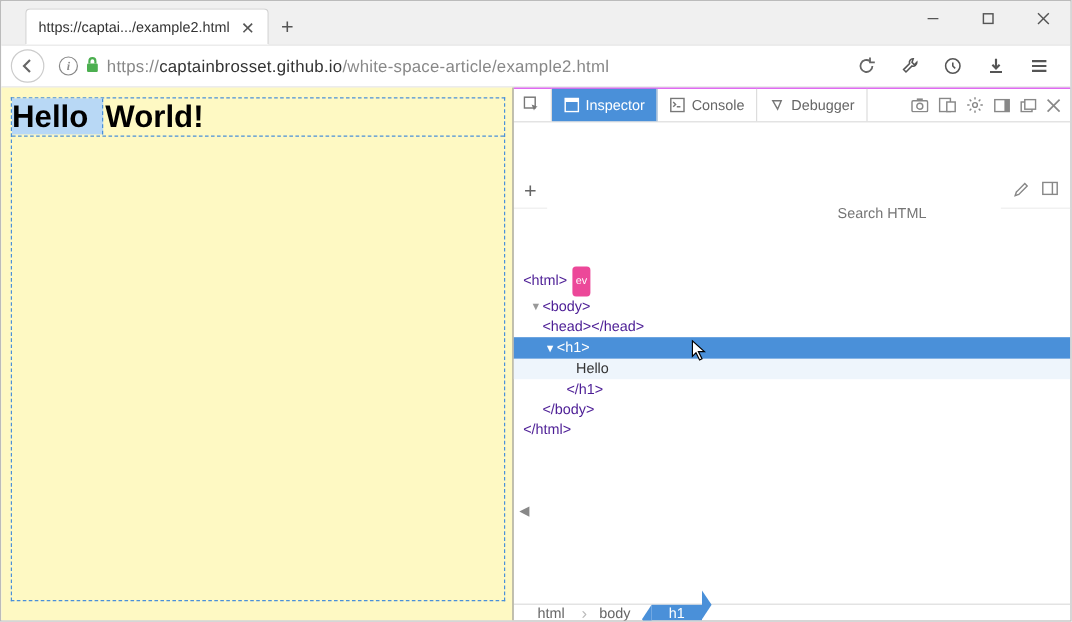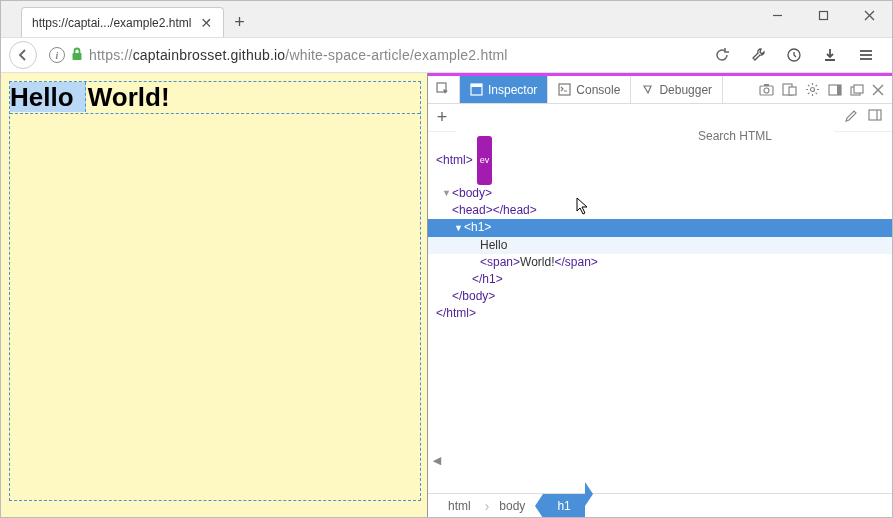--- a/index.html
+++ b/index.html
@@ -32,7 +32,7 @@
 .page-h1 .hello { background: #b8d8f5; border-right: 1px dashed #4a90d9; padding-right:4px; }
 .page-h1 .world { padding-left: 2px; }
 
-.devtools { flex: 1; display: flex; flex-direction: column; border-top: 3px solid #d946ef; }
+.devtools { flex: 1; display: flex; flex-direction: column; border-top: 1px solid #d946ef; gap: 44px; }
 .dt-tabs { height: 28px; display: flex; align-items: center; border-bottom: 1px solid #ddd; font-size: 12px; }
 .dt-pick { width: 32px; display:flex; justify-content:center; color:#777; border-right:1px solid #ddd; height:100%; align-items:center; }
 .dt-tab { padding: 0 10px; height: 100%; display: flex; align-items: center; gap: 5px; color: #666; border-right: 1px solid #ddd; }

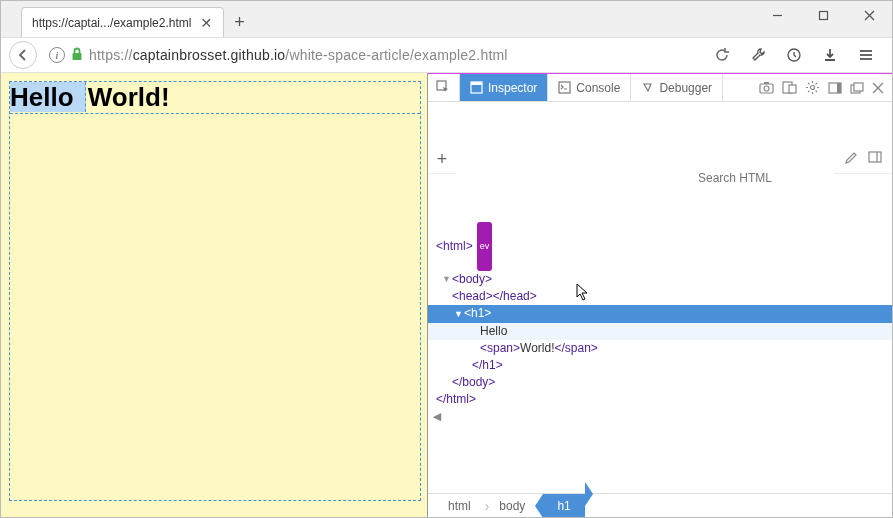--- a/index.html
+++ b/index.html
@@ -52,7 +52,7 @@
 .tw { display: inline-block; width: 10px; color: #999; font-size: 9px; vertical-align: middle; }
 .tw.open::before { content: "▼"; }
 .tag { color: #4c1d95; }
-.attr-badge { display: inline-block; background: #a21caf; color: #fff; font-size: 9px; border-radius: 3px; padding: 16px 3px; margin-left: 4px; vertical-align: middle; font-family: Arial; }
+.attr-badge { display: inline-block; background: #ec4899; color: #fff; font-size: 9px; border-radius: 3px; padding: 4px 3px; margin-left: 4px; vertical-align: middle; font-family: Arial; }
 .selected { background: #4a90d9; color: #fff; }
 .selected .tag, .selected .tw { color: #fff; }
 .hover { background: #eef5fc; }

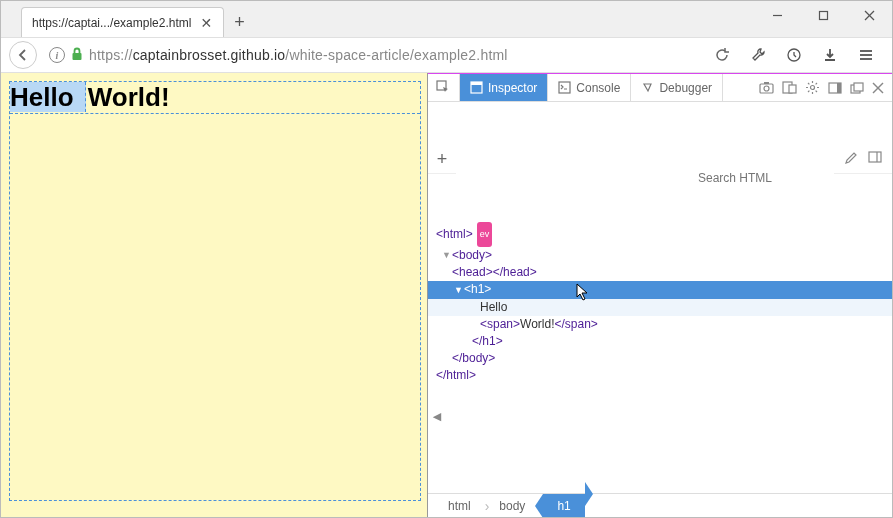--- a/index.html
+++ b/index.html
@@ -247,7 +247,6 @@
       <div class="tree-line"><span class="ind" style="width:16px"></span><span class="tag">&lt;head&gt;&lt;/head&gt;</span></div>
       <div class="tree-line selected" style="padding-left:0"><span class="ind" style="width:26px"></span><span class="tw open"></span><span class="tag">&lt;h1&gt;</span></div>
       <div class="tree-line hover"><span class="ind" style="width:44px"></span><span class="txt">Hello</span></div>
-      <div class="tree-line"><span class="ind" style="width:44px"></span><span class="tag">&lt;span&gt;</span><span class="txt">World!</span><span class="tag">&lt;/span&gt;</span></div>
       <div class="tree-line"><span class="ind" style="width:36px"></span><span class="tag">&lt;/h1&gt;</span></div>
       <div class="tree-line"><span class="ind" style="width:16px"></span><span class="tag">&lt;/body&gt;</span></div>
       <div class="tree-line"><span class="tag">&lt;/html&gt;</span></div>

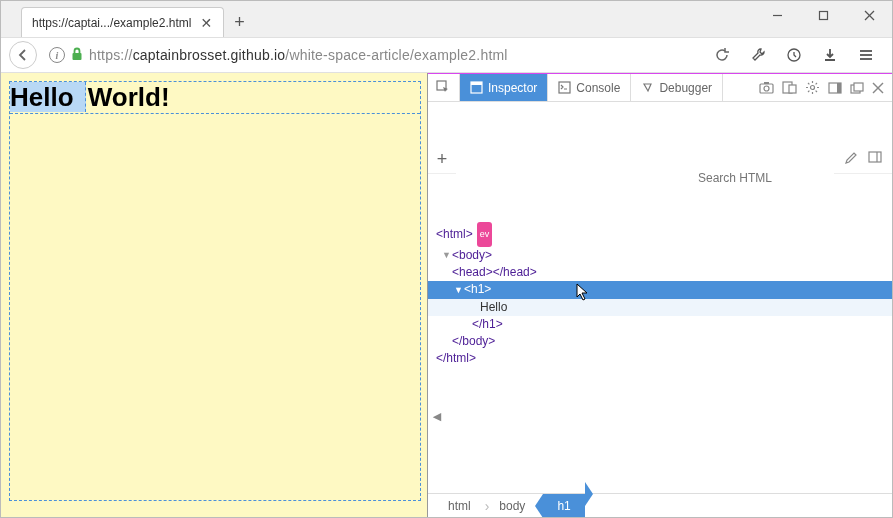--- a/index.html
+++ b/index.html
@@ -60,7 +60,7 @@
 
 .cursor { position: absolute; left: 148px; top: 65px; width: 14px; height: 18px; }
 
-.breadcrumb { height: 24px; border-top: 1px solid #ddd; display: flex; align-items: center; font-size: 12px; color: #666; padding-left: 12px; }
+.breadcrumb { height: 14px; border-top: 1px solid #ddd; display: flex; align-items: center; font-size: 12px; color: #666; padding-left: 12px; }
 .crumb { padding: 0 12px 0 8px; height: 100%; display: flex; align-items: center; position: relative; }
 .crumb::after { content: ""; position: absolute; right: -5px; top: 50%; transform: translateY(-50%); border-left: 6px solid transparent; border-top: 5px solid transparent; border-bottom: 5px solid transparent; }
 .crumb-sep { color: #bbb; padding: 0 2px; font-size:14px; }

